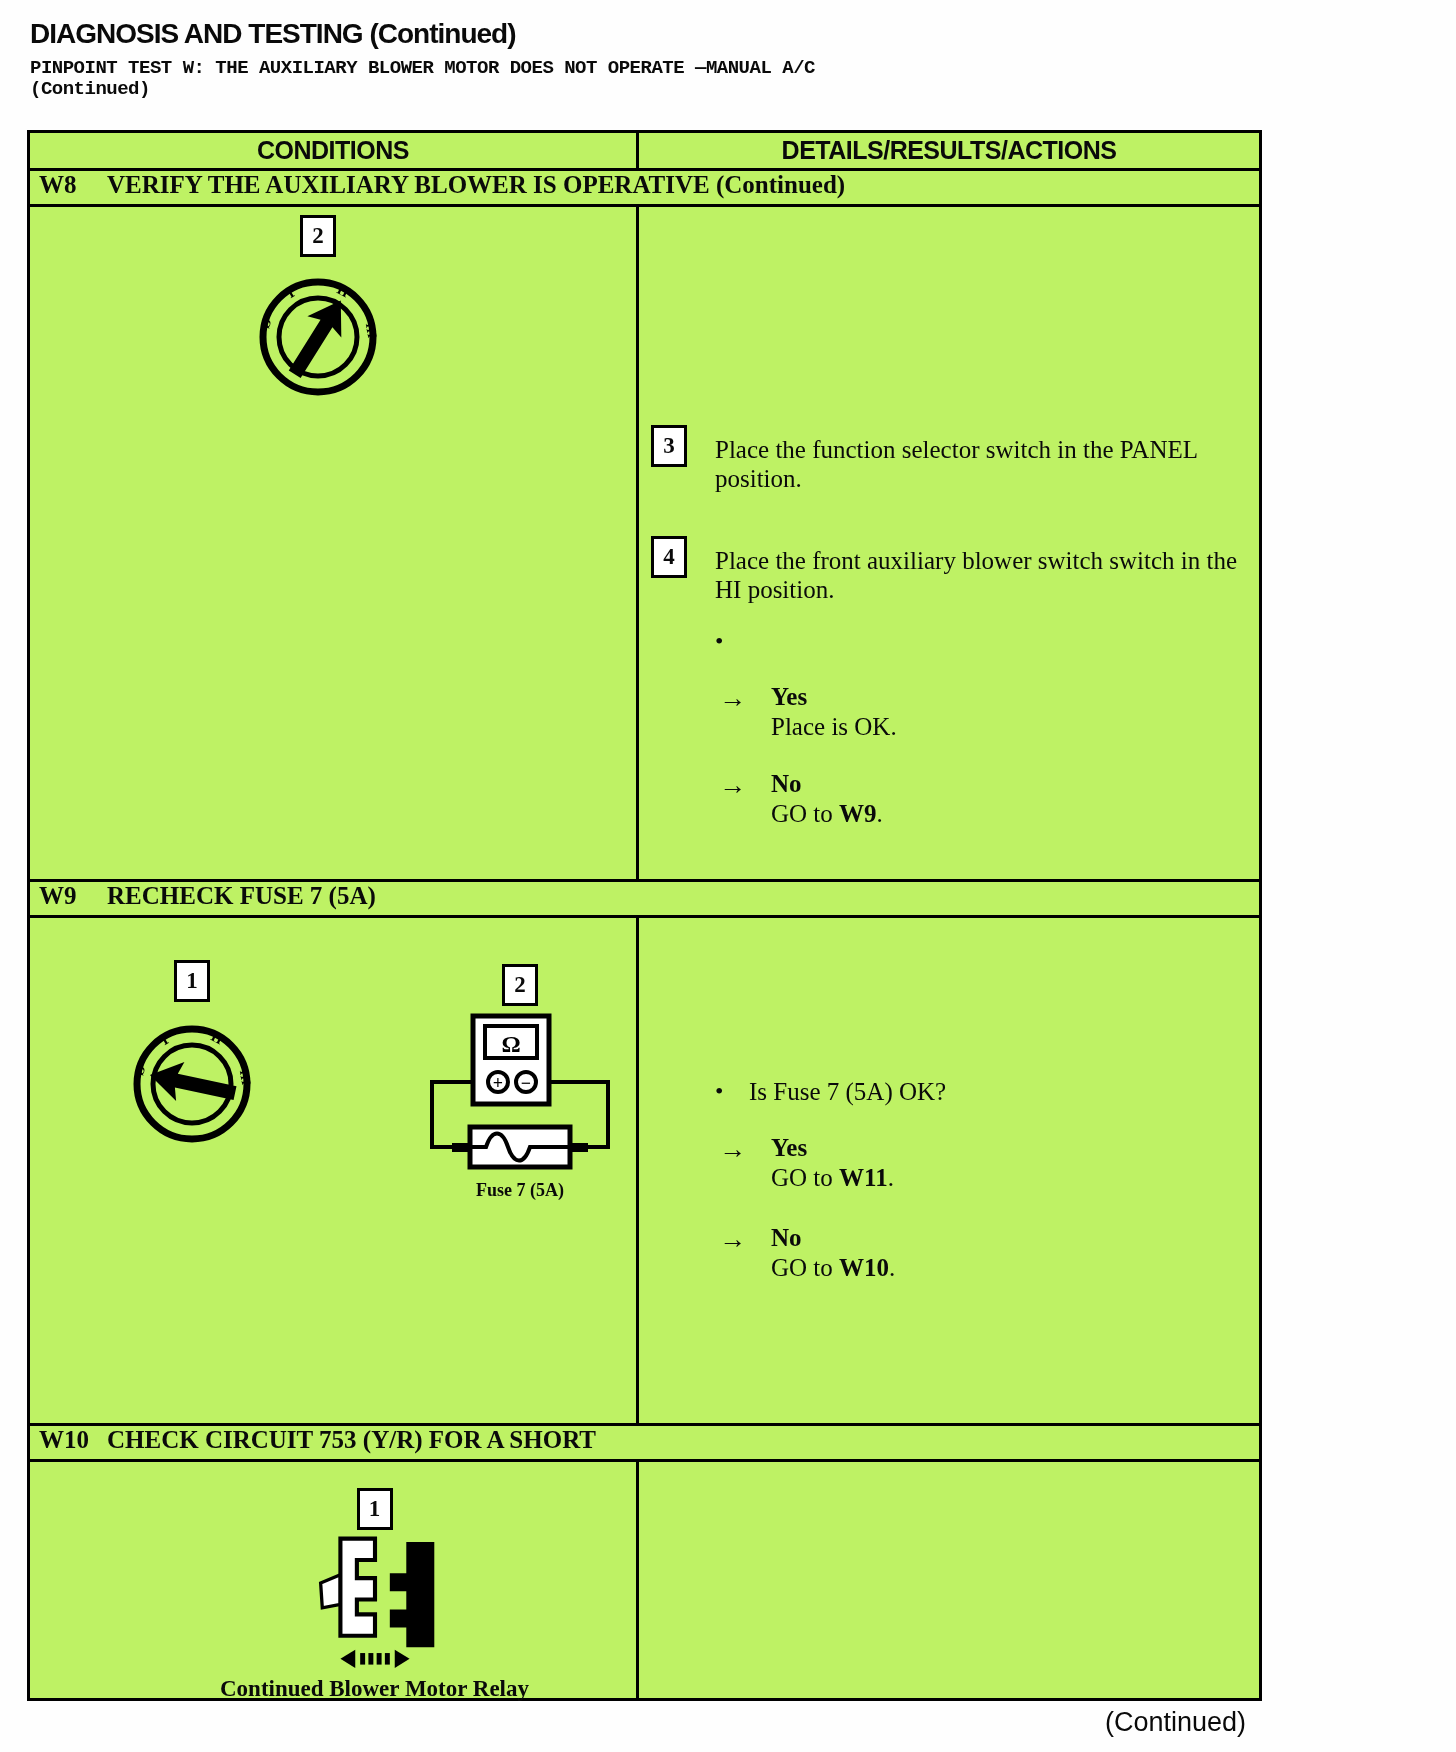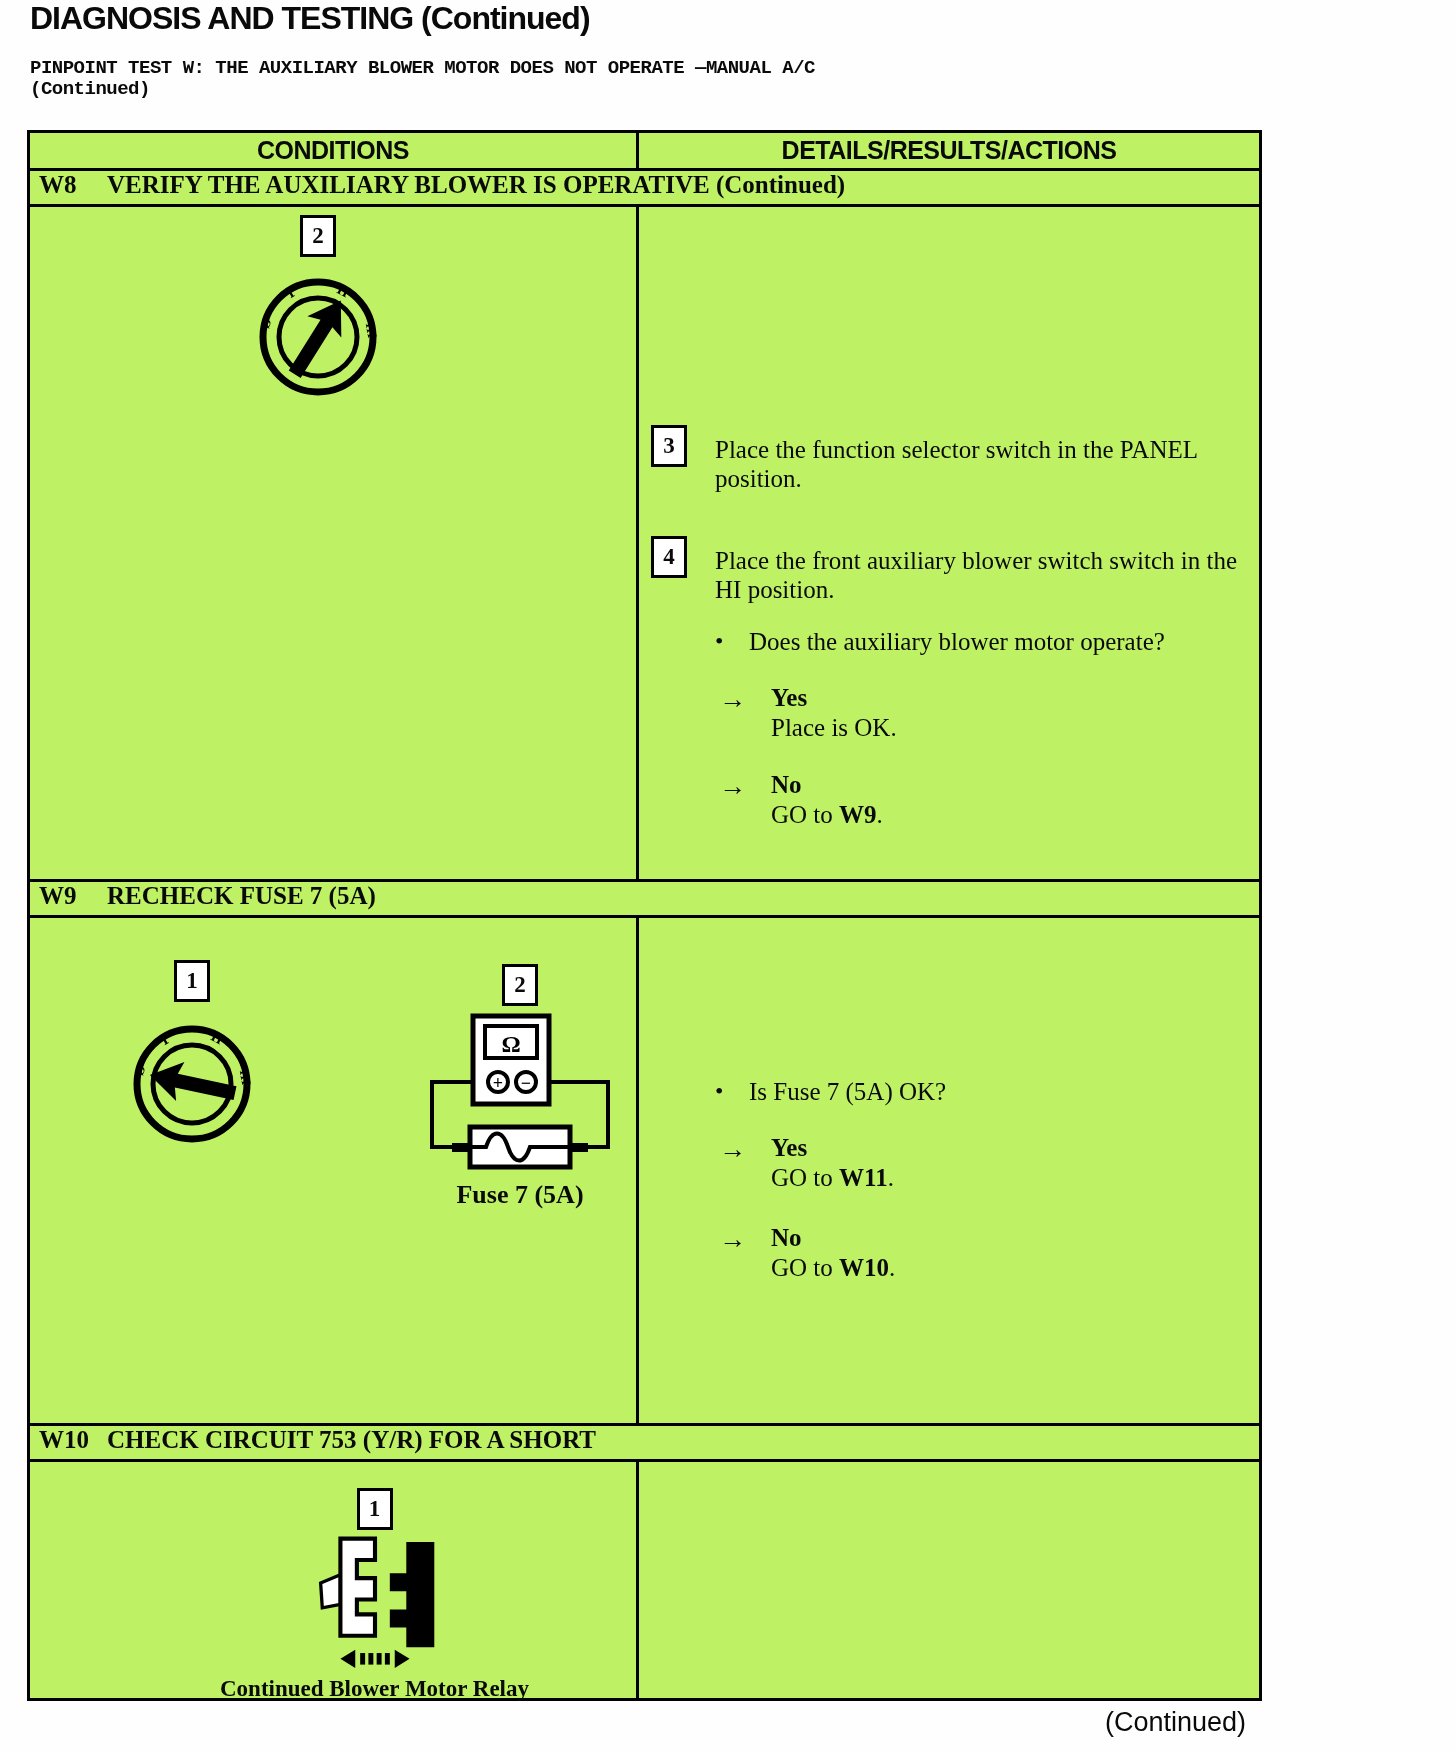--- a/index.html
+++ b/index.html
@@ -9,8 +9,8 @@
     -webkit-font-smoothing:antialiased;
   }
   .page-title{
-    position:absolute;left:30px;top:0;font-family:"Liberation Sans",sans-serif;
-    font-weight:bold;font-size:32px;letter-spacing:-1px;
+    position:absolute;left:30px;top:18px;font-family:"Liberation Sans",sans-serif;
+    font-weight:bold;font-size:28px;letter-spacing:-1px;
   }
   .page-subtitle{
     position:absolute;left:30px;top:58px;font-family:Liberation Mono, monospace;

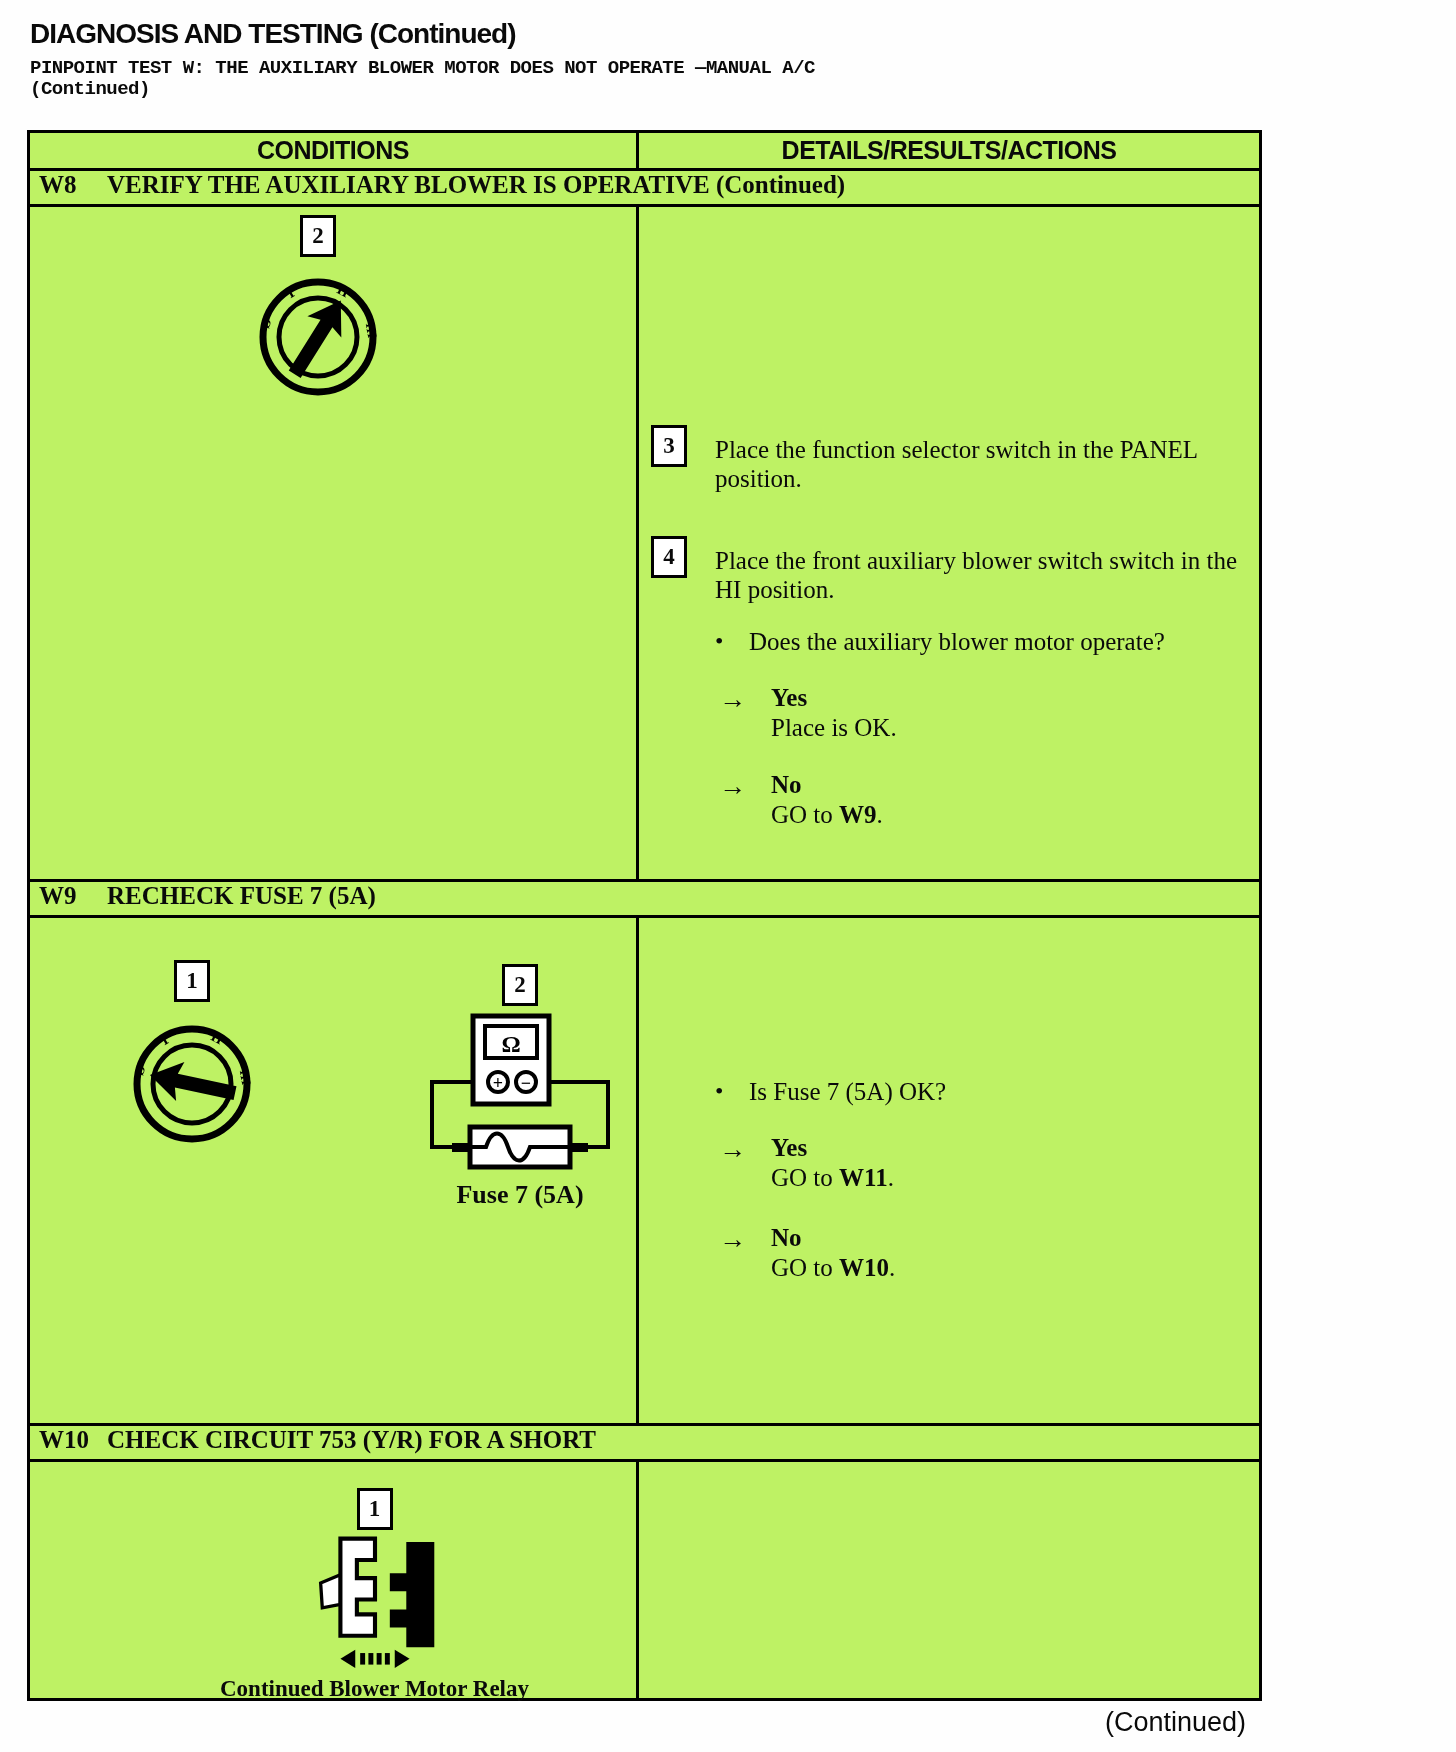--- a/index.html
+++ b/index.html
@@ -105,7 +105,6 @@
       </div>
       <div class="q-row mt24">
         <span class="q-bullet">•</span>
-        <span>Does the auxiliary blower motor operate?</span>
       </div>
       <div class="result mt27">
         <span class="arrow">→</span>

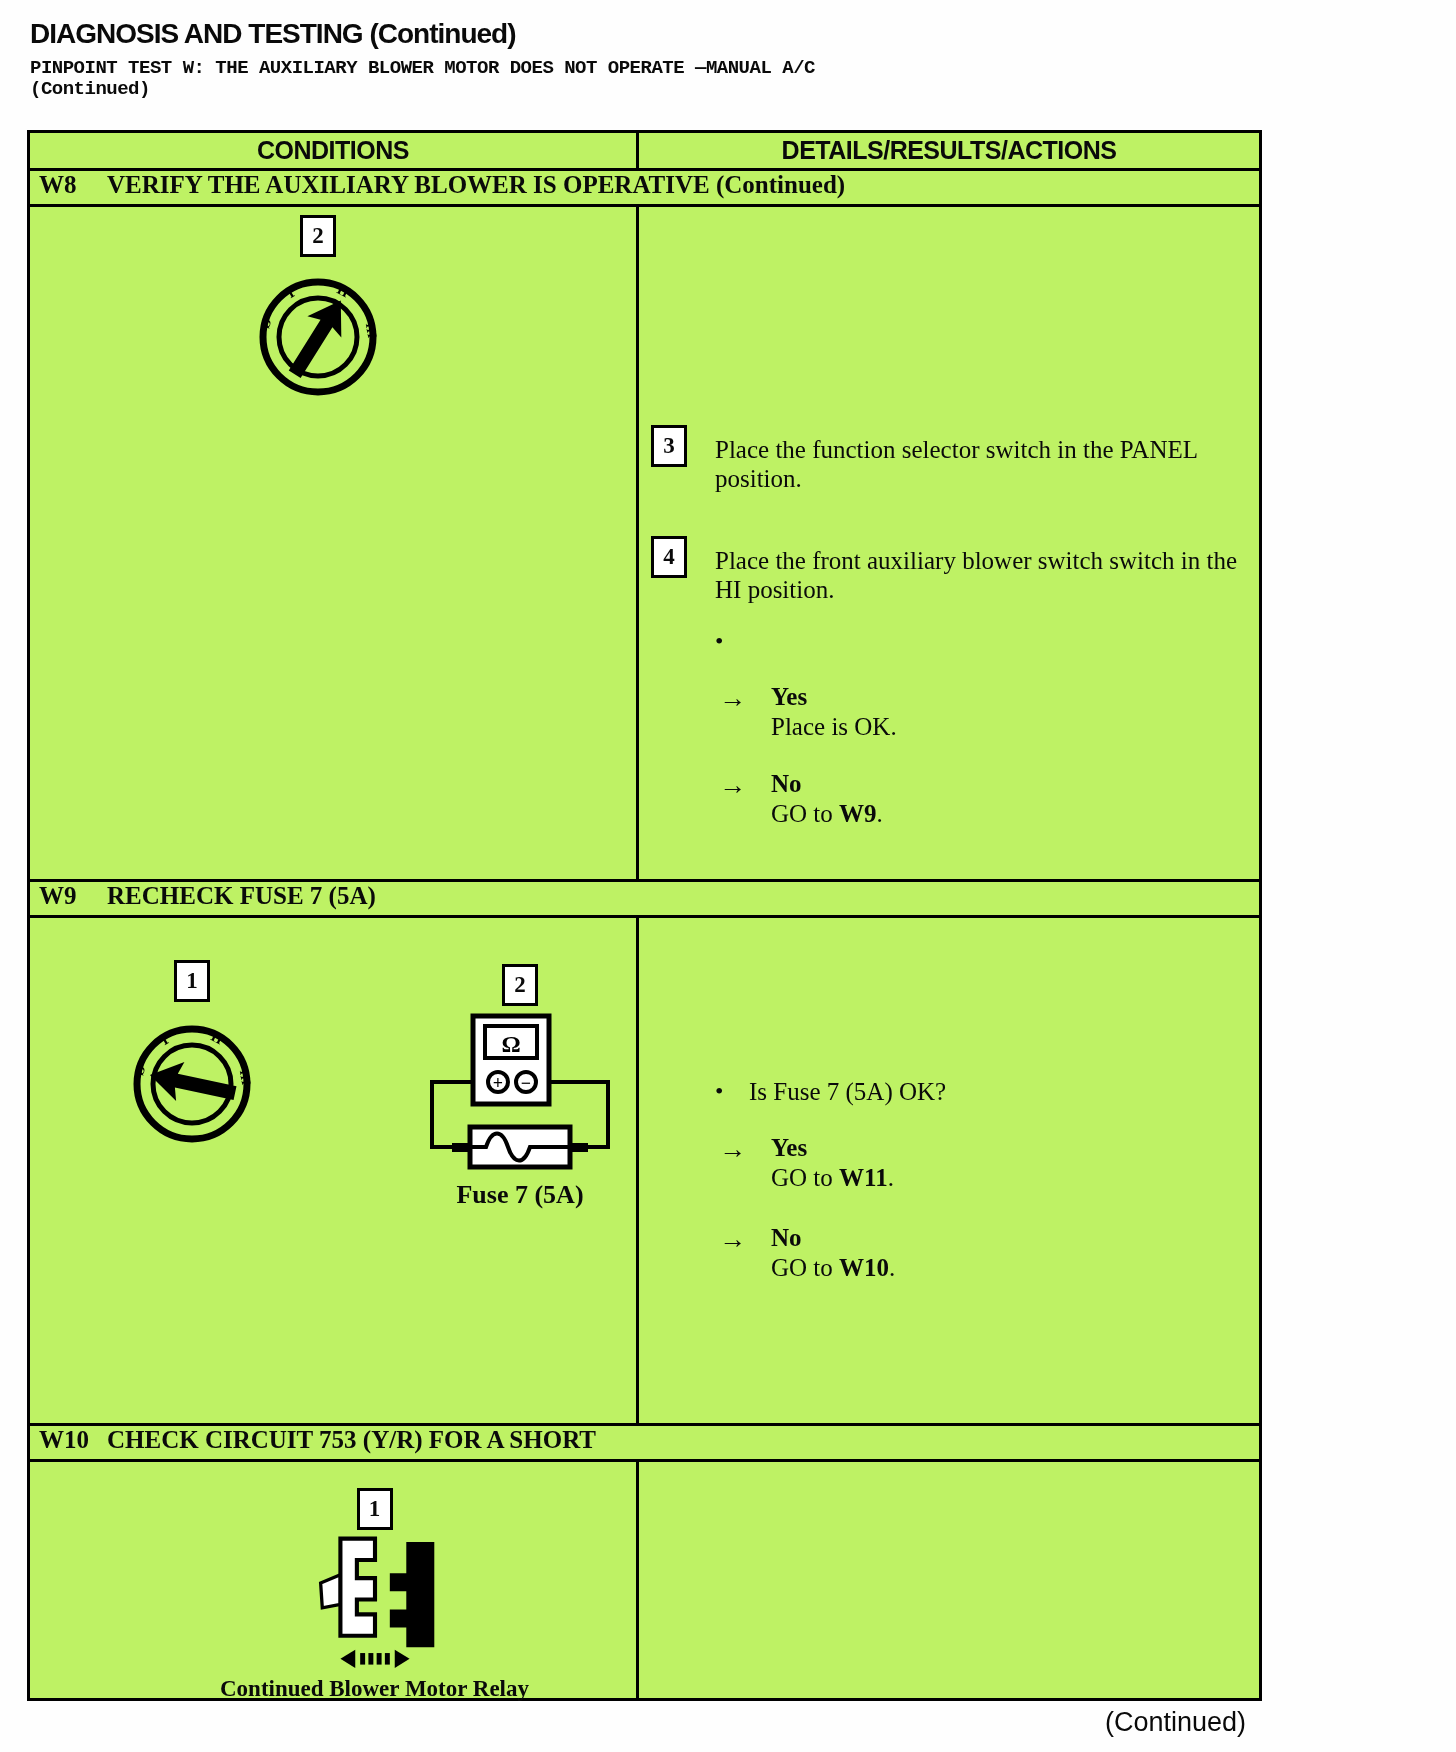--- a/index.html
+++ b/index.html
@@ -42,7 +42,7 @@
     width:30px;height:36px;border:3px solid #000;display:flex;align-items:center;justify-content:center;
     font-weight:bold;font-size:23px;background:#fff;flex:none;
   }
-  .fig-caption{font-weight:bold;font-size:26px;margin-top:4px;white-space:nowrap;}
+  .fig-caption{font-weight:bold;font-size:18px;margin-top:4px;white-space:nowrap;}
   .fig-caption.big{font-size:23px;}
   .step{display:flex;margin-left:12px;}
   .step .text{margin-left:28px;font-size:25px;line-height:1.17;width:540px;margin-top:10px;}

